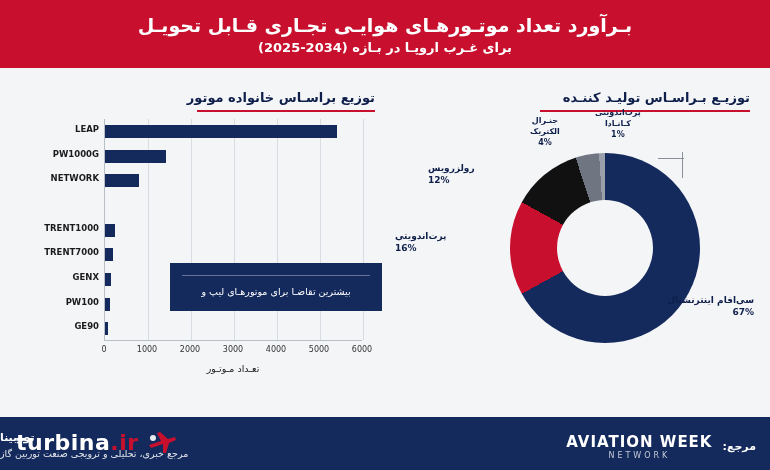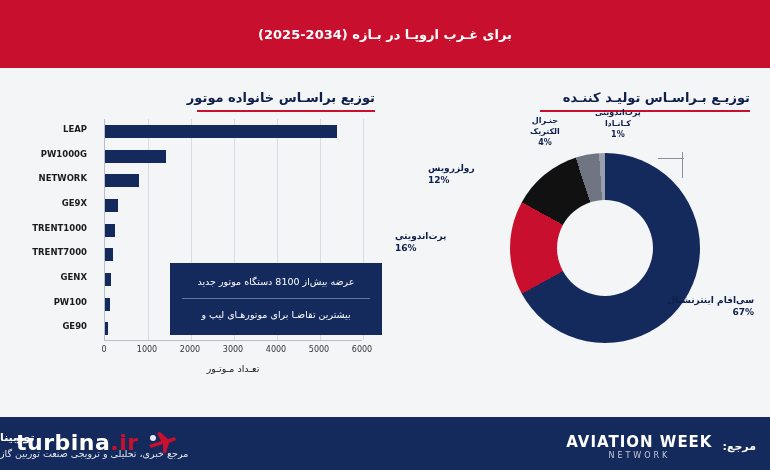--- a/index.html
+++ b/index.html
@@ -236,6 +236,7 @@
 <div class="page">
 
   <div class="header">
+    <div class="header-title">بـرآورد تعداد موتـورهـای هوایـی تجـاری قـابل تحویـل</div>
     <div class="header-sub">برای غـرب اروپـا در بـازه (2034-2025)</div>
   </div>
 

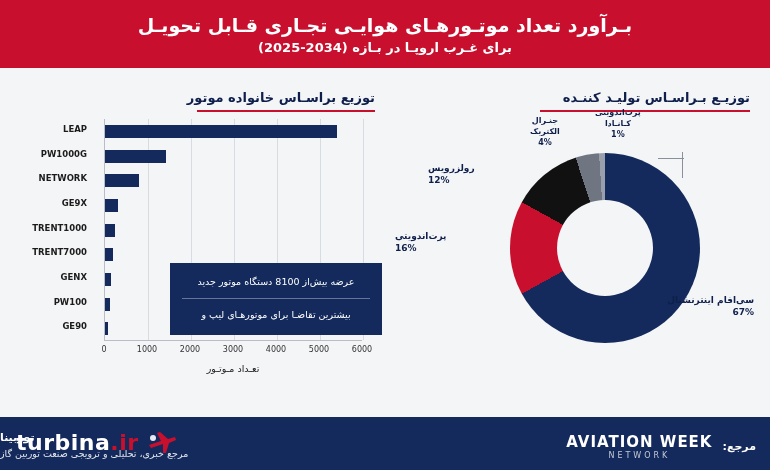--- a/index.html
+++ b/index.html
@@ -103,7 +103,7 @@
   .bar-label {
     position: absolute;
     right: 100%;
-    margin-right: 18px;
+    margin-right: 6px;
     top: -1px;
     font-size: 8.5px;
     color: #1b1b1b;

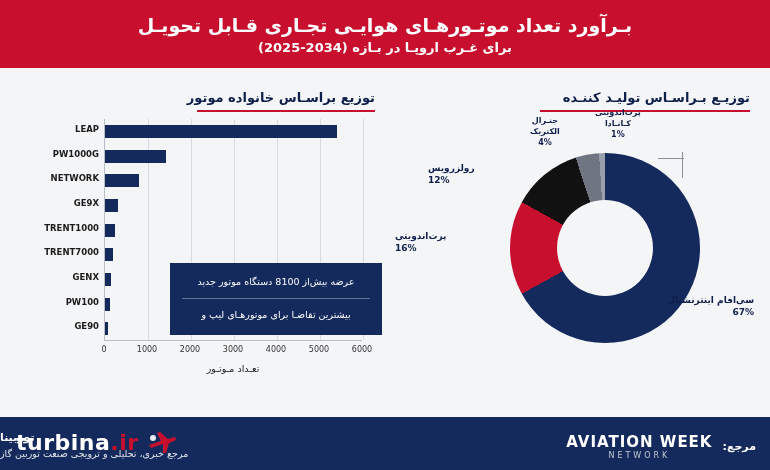--- a/index.html
+++ b/index.html
@@ -268,10 +268,6 @@
             <div class="bar-rect" style="width: 34.4px; background: rgb(20, 42, 92);"></div>
             <div class="bar-label">NETWORK</div>
           </div>
-          <div class="bar-row" style="top: 79.8333px; width: 258px;">
-            <div class="bar-rect" style="width: 12.9px; background: rgb(20, 42, 92);"></div>
-            <div class="bar-label">GE9X</div>
-          </div>
           <div class="bar-row" style="top: 104.5px; width: 258px;">
             <div class="bar-rect" style="width: 9.89px; background: rgb(20, 42, 92);"></div>
             <div class="bar-label">TRENT1000</div>

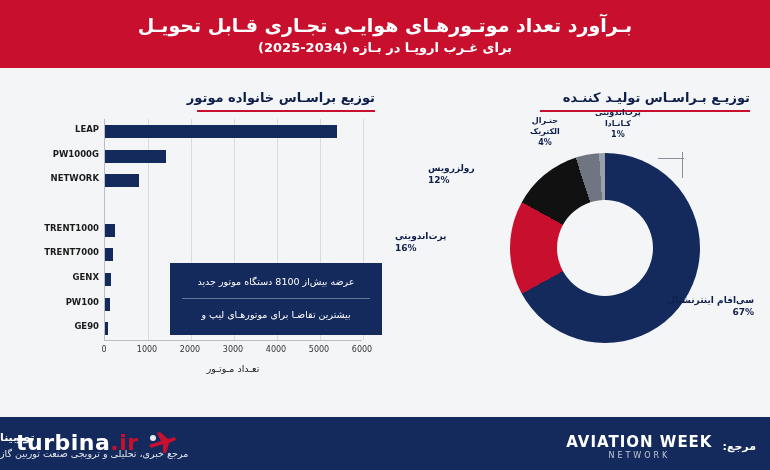--- a/index.html
+++ b/index.html
@@ -301,7 +301,6 @@
       <div class="x-axis-title">تعـداد مـوتـور</div>
 
       <div class="callout">
-        <p>عرضه بیش‌از 8100 دستگاه موتور جدید</p>
         <div class="divider"></div>
         <p>بیشترین تقاضـا برای موتورهـای لیپ و</p>
       </div>

